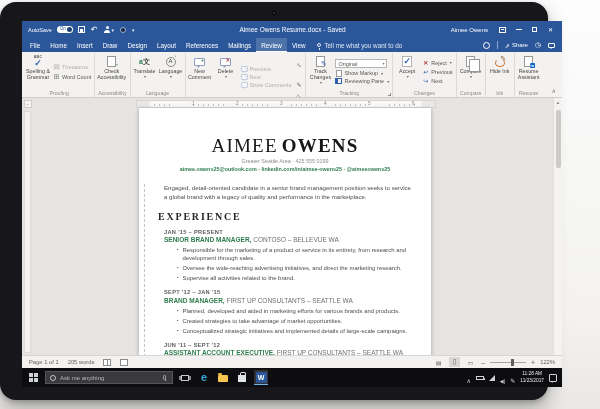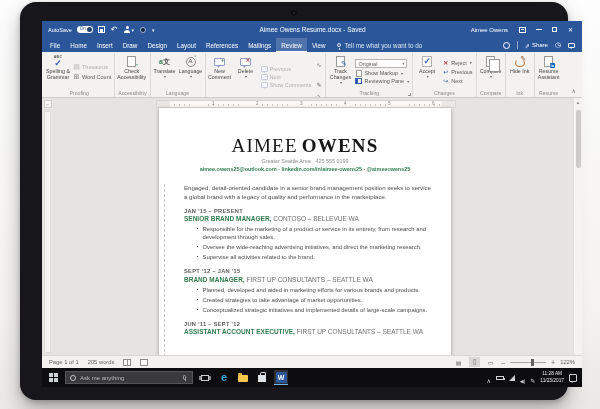--- a/index.html
+++ b/index.html
@@ -8,7 +8,7 @@
   .stage { position:relative; width:600px; height:409px; background:linear-gradient(180deg,#fdfdfd 0%,#f3f2f0 78%,#e9e8e6 100%); overflow:hidden; }
 
   
-  .device { position:absolute; left:20px; top:2px; width:548px; height:398px; background:#17171b; border-radius:16px;
+  .device { position:absolute; left:0; top:2px; width:548px; height:398px; background:#17171b; border-radius:16px;
             box-shadow:0 10px 20px rgba(0,0,0,.28), 0 2px 5px rgba(0,0,0,.22); }
   .camera { position:absolute; top:8px; left:50%; transform:translateX(-50%); width:6px; height:6px; border-radius:50%;
             background:#35353c; box-shadow:inset 0 0 1px 2px #0b0b0d; }

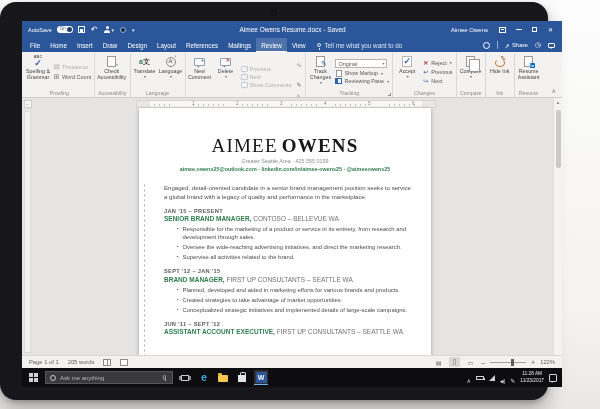--- a/index.html
+++ b/index.html
@@ -496,6 +496,7 @@
             <div class="contact1">Greater Seattle Area · 425 555 0199</div>
             <div class="contact2">aimee.owens25@outlook.com · linkedin.com/in/aimee-owens25 · @aimeeowens25</div>
             <div class="summary">Engaged, detail-oriented candidate in a senior brand management position seeks to service a global brand with a legacy of quality and performance in the marketplace.</div>
+            <div class="h-exp">EXPERIENCE</div>
 
             <div class="entry">
               <div class="e-dates">JAN '15 – PRESENT</div>

